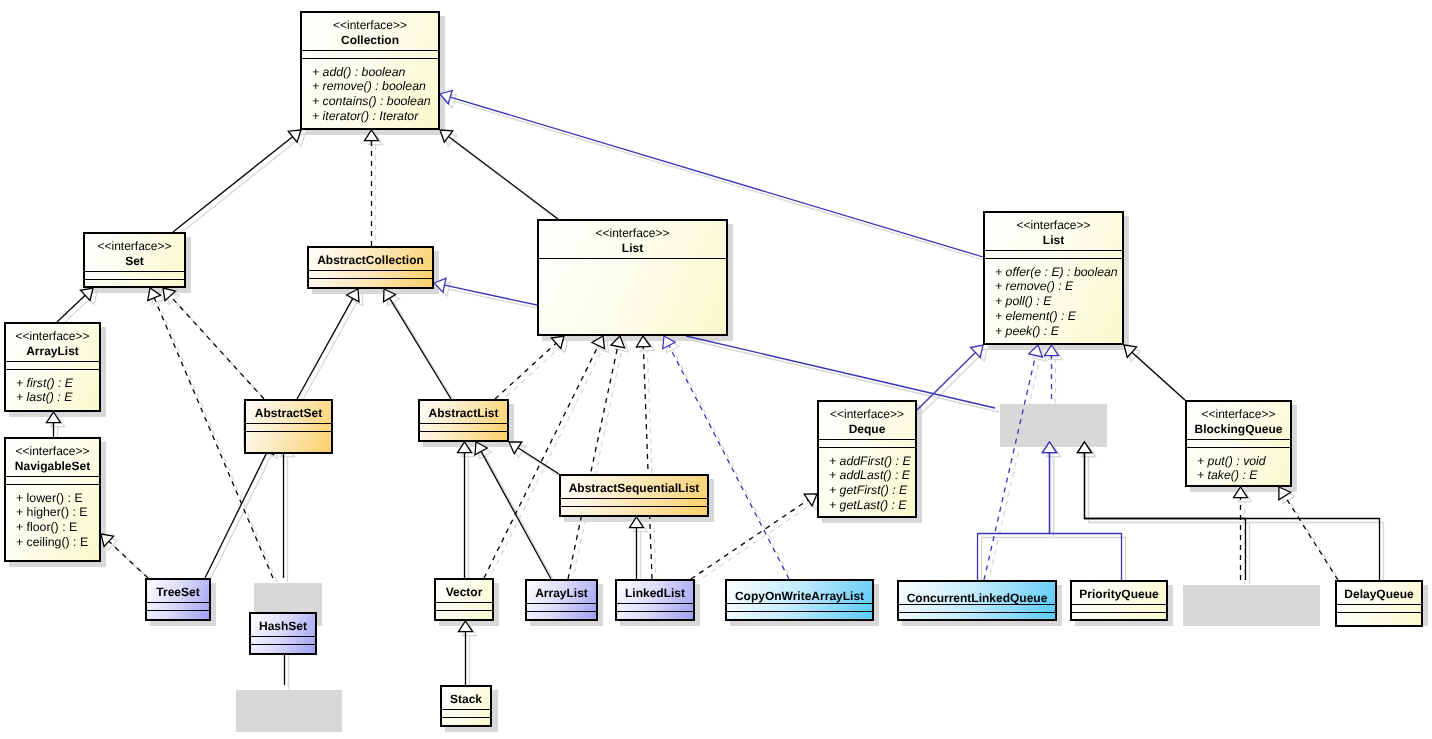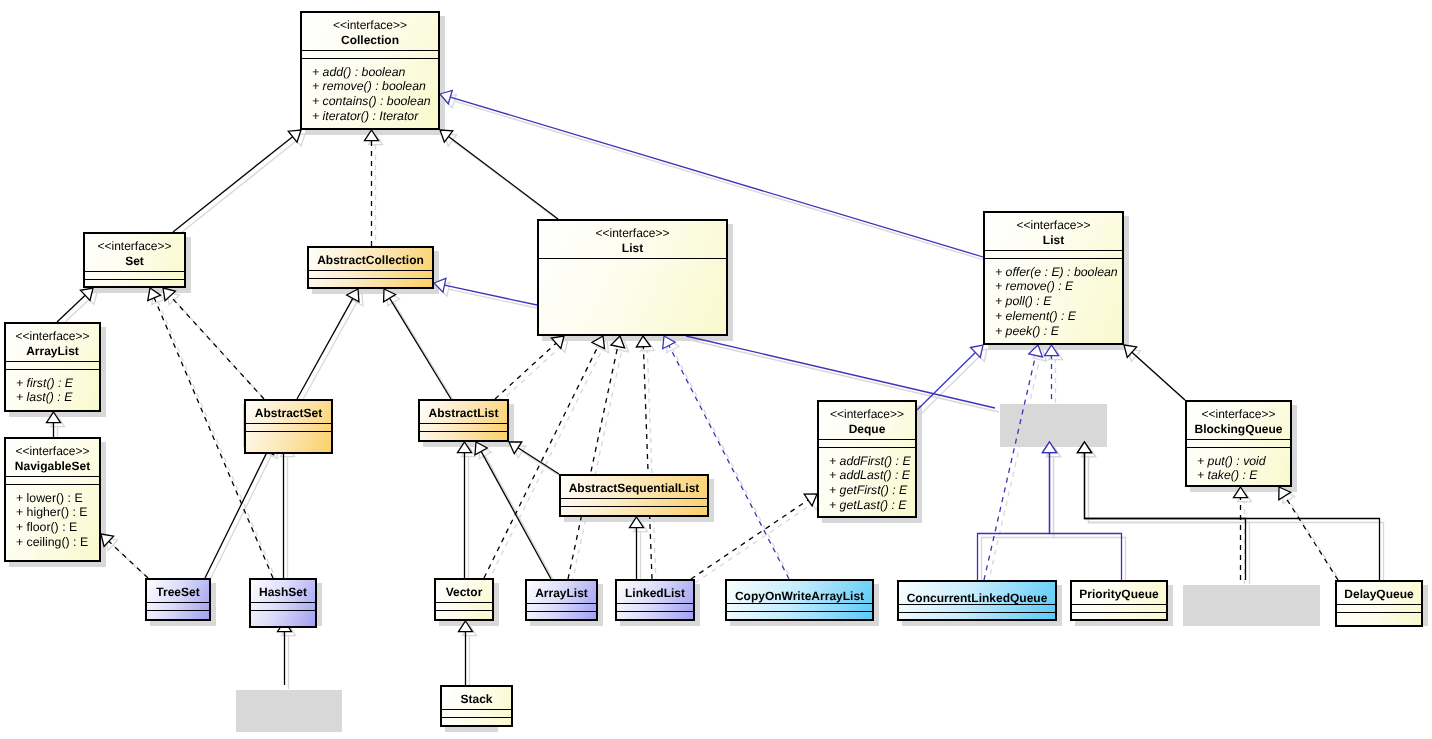--- a/index.html
+++ b/index.html
@@ -337,7 +337,7 @@
   <div class="cmp meths" style="height:9px">
   </div>
 </div>
-<div class="node k-blue" style="left:249px;top:578px;width:68px;height:50px">
+<div class="node k-blue" style="left:249px;top:612px;width:68px;height:43px">
   <div class="cmp title" style="height:22px;padding-top:4.75px">
     <div class="cname">HashSet</div>
   </div>

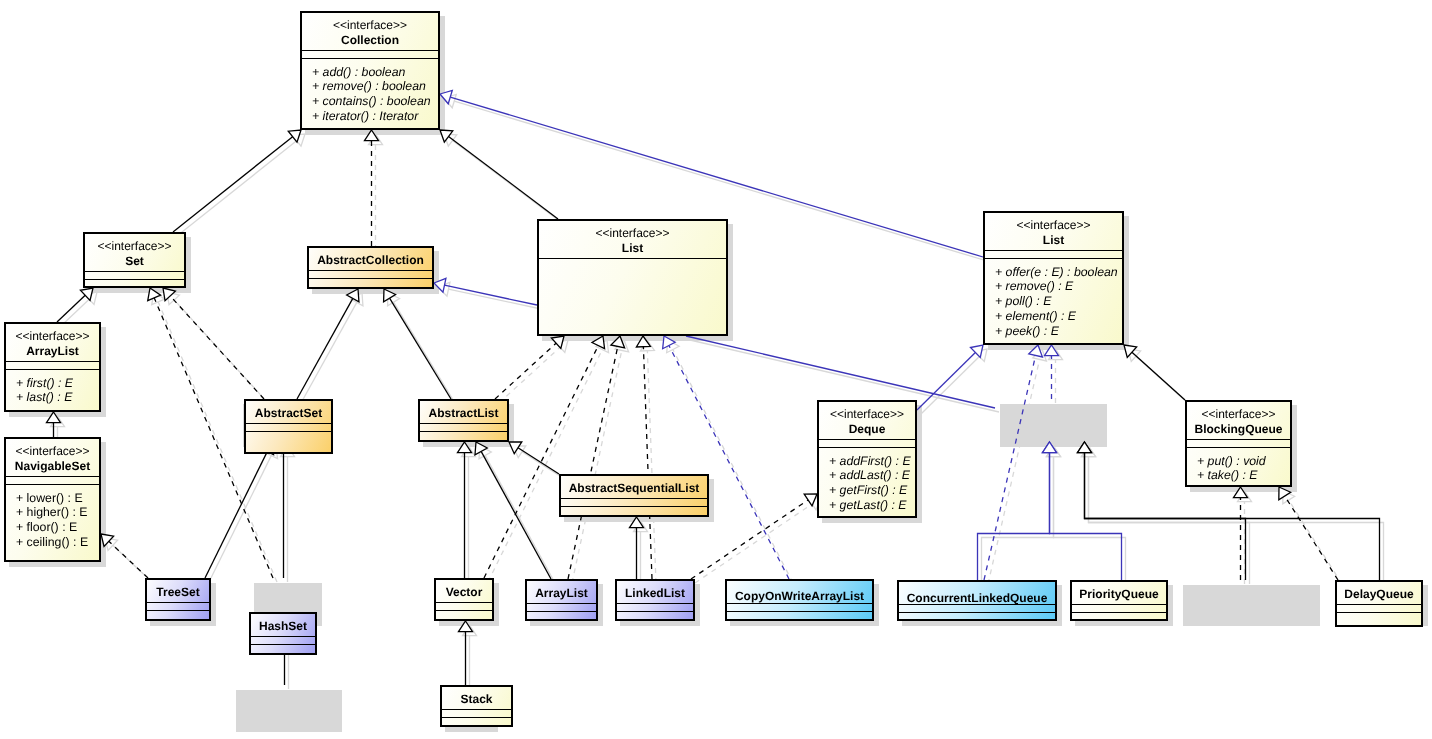--- a/index.html
+++ b/index.html
@@ -401,7 +401,7 @@
   <div class="cmp meths" style="height:7px">
   </div>
 </div>
-<div class="node k-yellow" style="left:440px;top:685px;width:73px;height:42px">
+<div class="node k-yellow" style="left:440px;top:685px;width:52px;height:42px">
   <div class="cmp title" style="height:22px;padding-top:4.75px">
     <div class="cname">Stack</div>
   </div>

